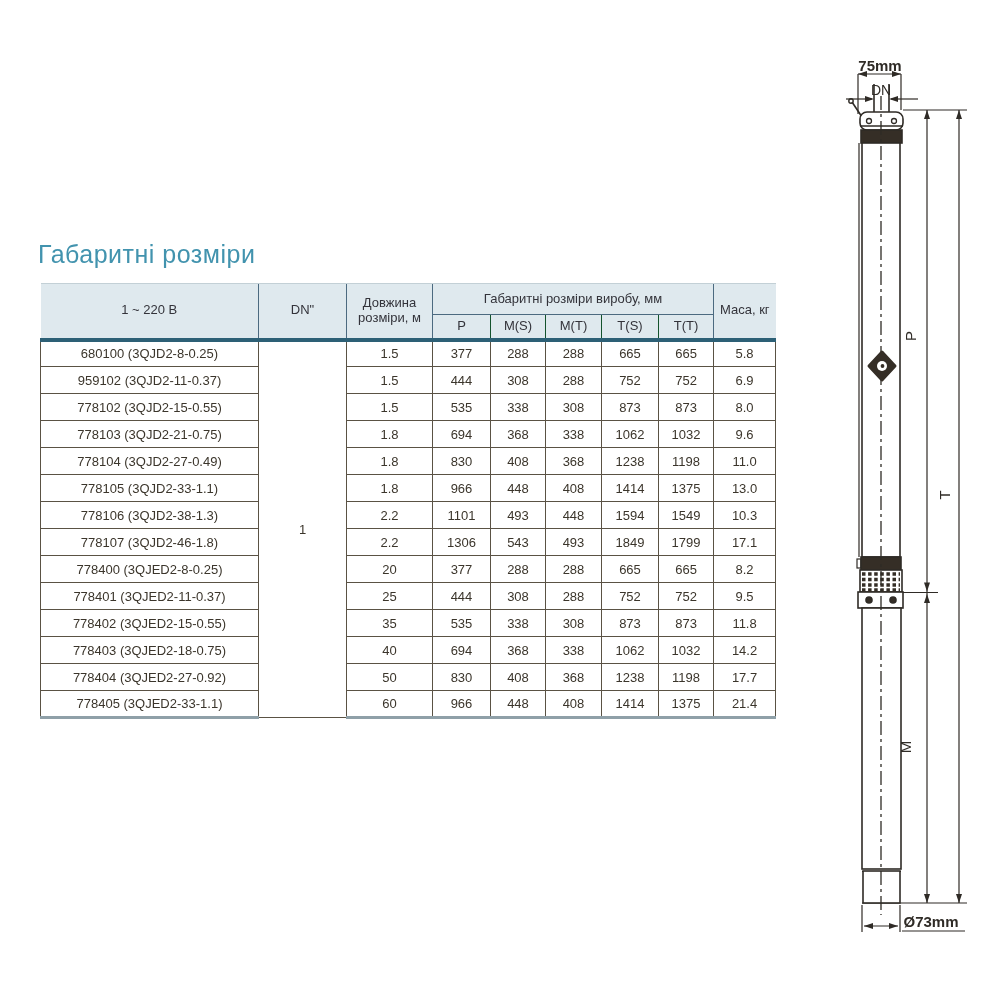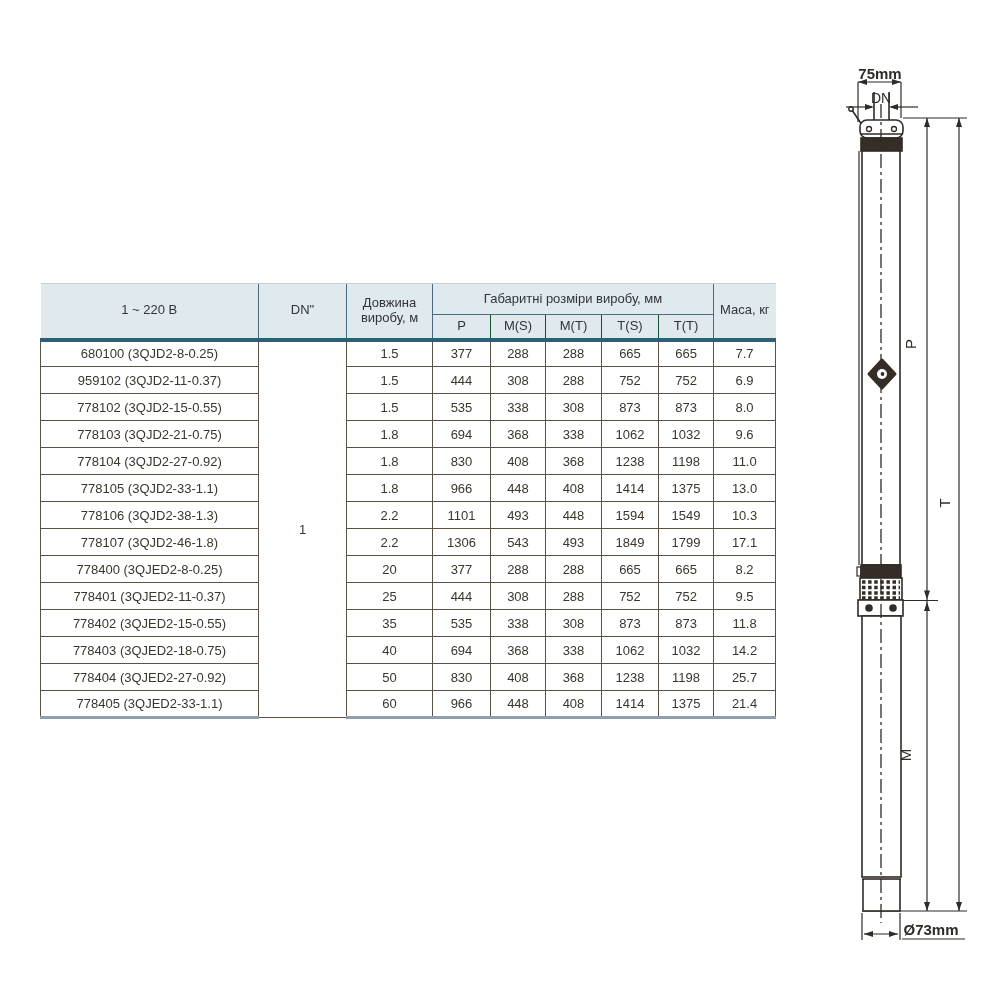--- a/index.html
+++ b/index.html
@@ -27,7 +27,7 @@
   tbody tr:last-child td { border-bottom:3px solid #8fa0a8; }
   td.dn-cell { vertical-align:middle; }
 
-  .drawing { position:absolute; left:825px; top:48px; }
+  .drawing { position:absolute; left:825px; top:40px; }
   svg text { font-family:"Liberation Sans", sans-serif; fill:#2f2b26; }
 </style>
 </head>

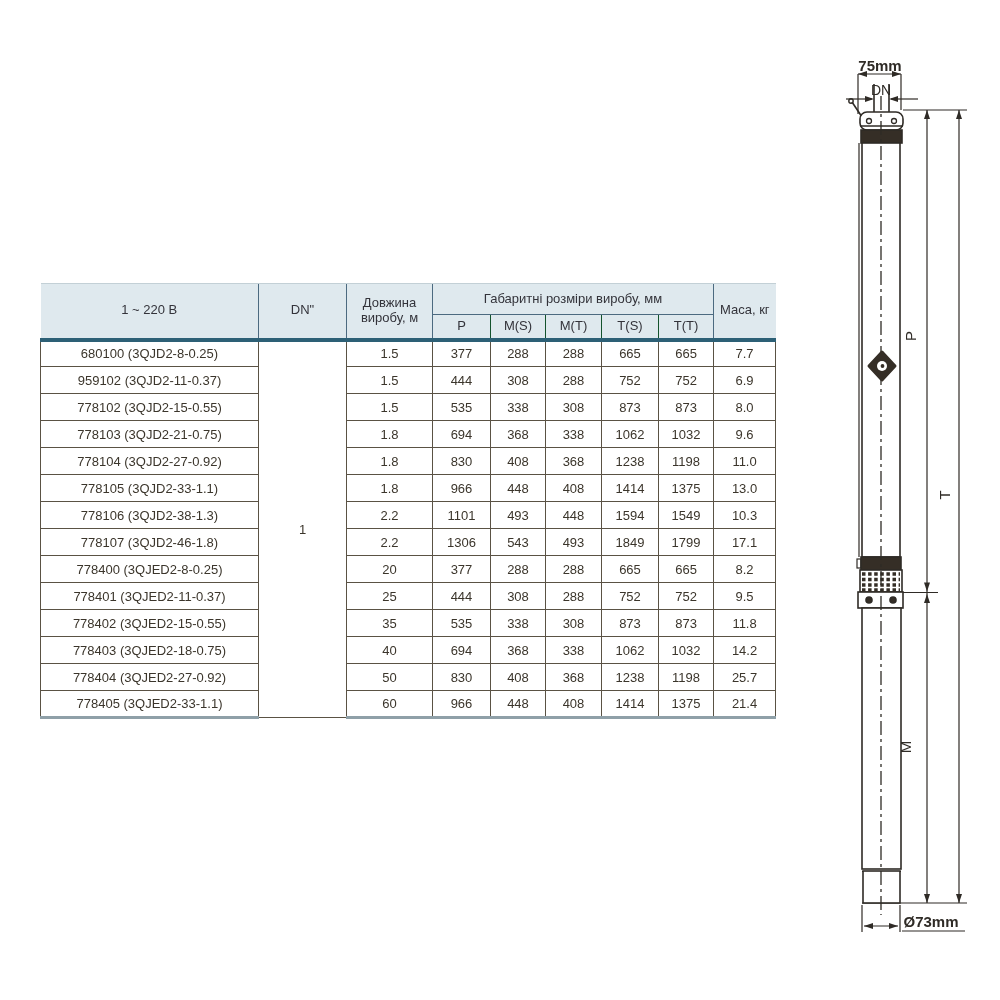--- a/index.html
+++ b/index.html
@@ -35,6 +35,7 @@
 
 <div class="page">
 
+  <div class="title">Габаритні розміри</div>
 
   <table class="spec">
     <colgroup>

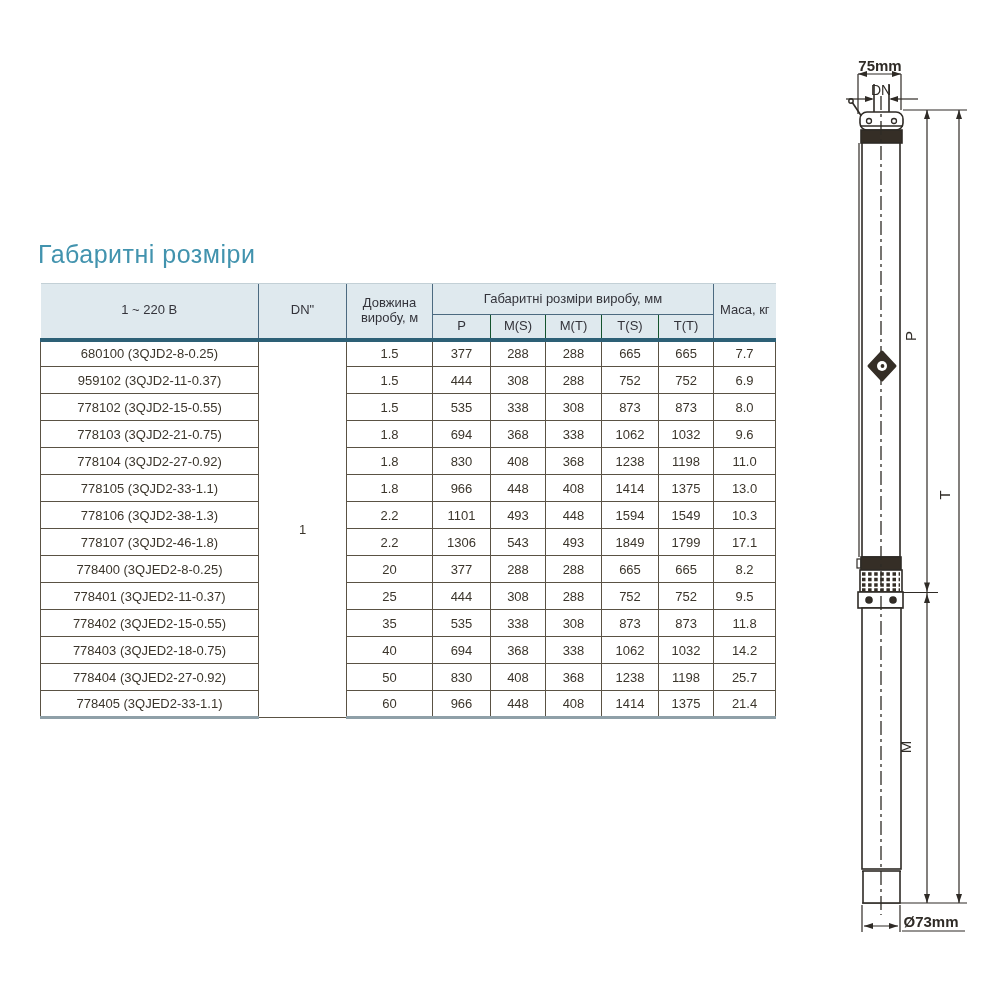--- a/index.html
+++ b/index.html
@@ -53,7 +53,7 @@
       <tr class="h1">
         <th rowspan="2" class="teal-bottom">1 ~ 220 В</th>
         <th rowspan="2" class="teal-bottom">DN"</th>
-        <th rowspan="2" class="teal-bottom">Довжина виробу, м</th>
+        <th rowspan="2" class="teal-bottom">Довжина розміри, м</th>
         <th colspan="5" class="group">Габаритні розміри виробу, мм</th>
         <th rowspan="2" class="teal-bottom">Маса, кг</th>
       </tr>

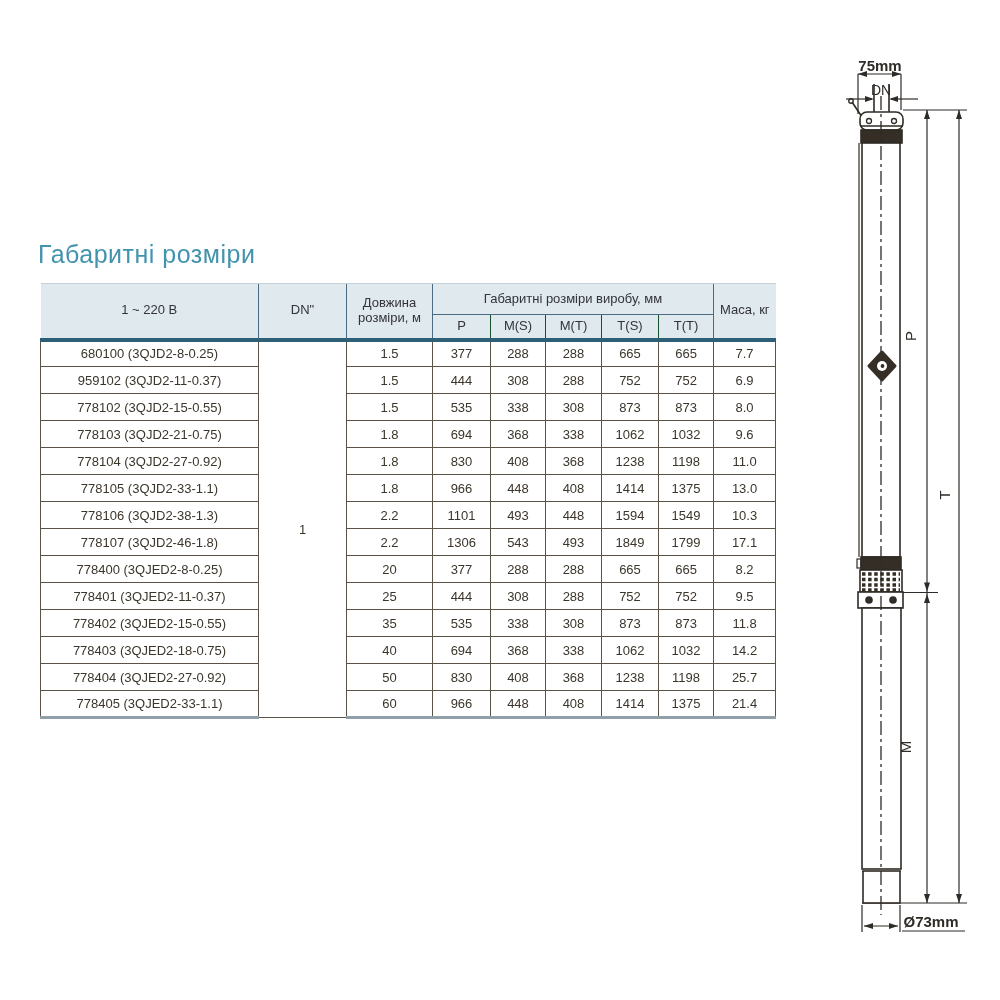--- a/index.html
+++ b/index.html
@@ -75,7 +75,7 @@
           <td>288</td>
           <td>665</td>
           <td>665</td>
-          <td>7.7</td>
+          <td>5.8</td>
         </tr>
         <tr>
           <td>959102 (3QJD2-11-0.37)</td>

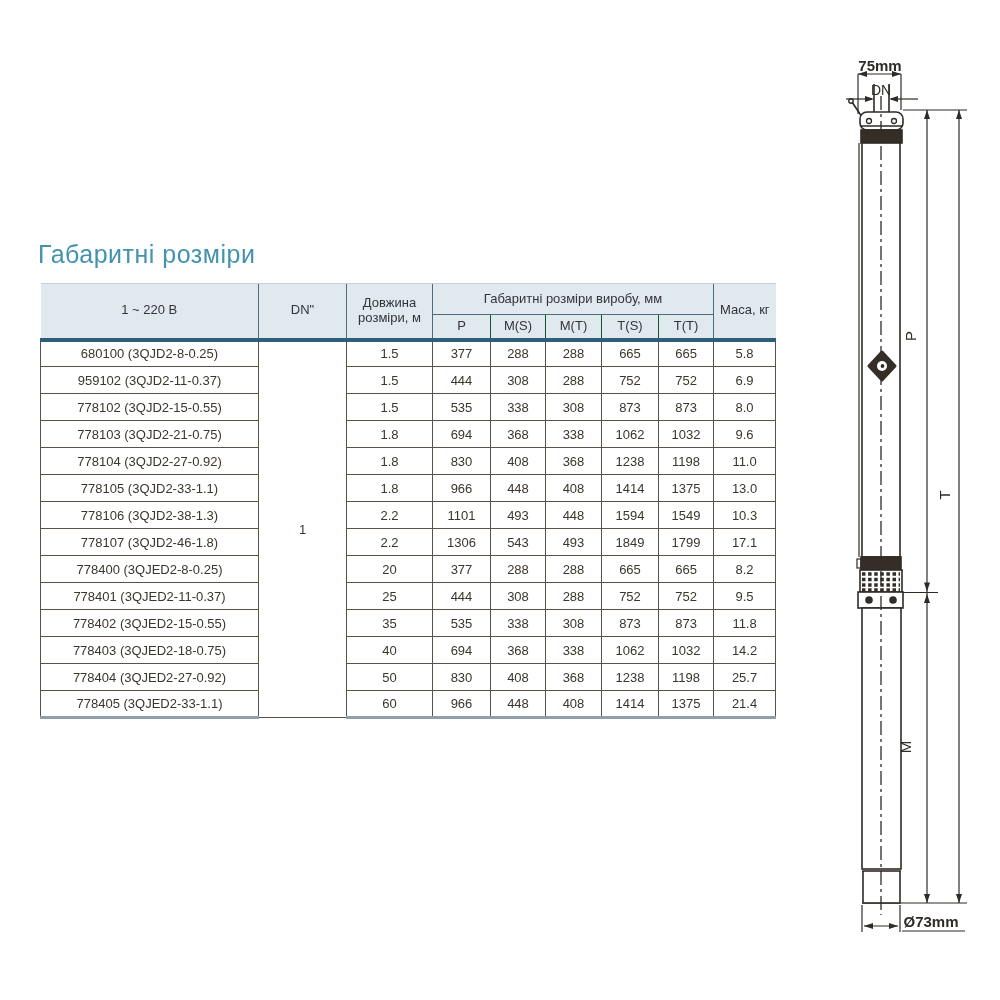--- a/index.html
+++ b/index.html
@@ -108,7 +108,7 @@
           <td>9.6</td>
         </tr>
         <tr>
-          <td>778104 (3QJD2-27-0.92)</td>
+          <td>778104 (3QJD2-27-0.49)</td>
           <td>1.8</td>
           <td>830</td>
           <td>408</td>

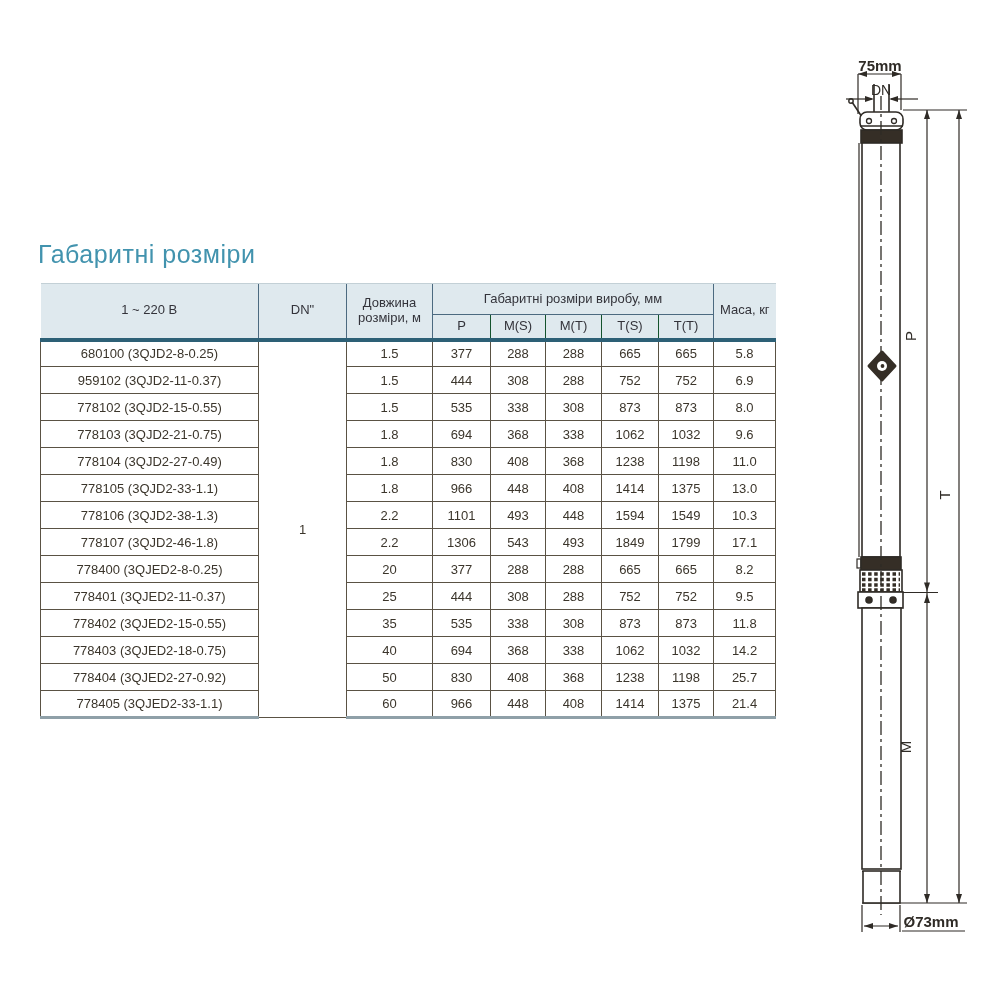--- a/index.html
+++ b/index.html
@@ -195,7 +195,7 @@
           <td>368</td>
           <td>1238</td>
           <td>1198</td>
-          <td>25.7</td>
+          <td>17.7</td>
         </tr>
         <tr>
           <td>778405 (3QJED2-33-1.1)</td>

